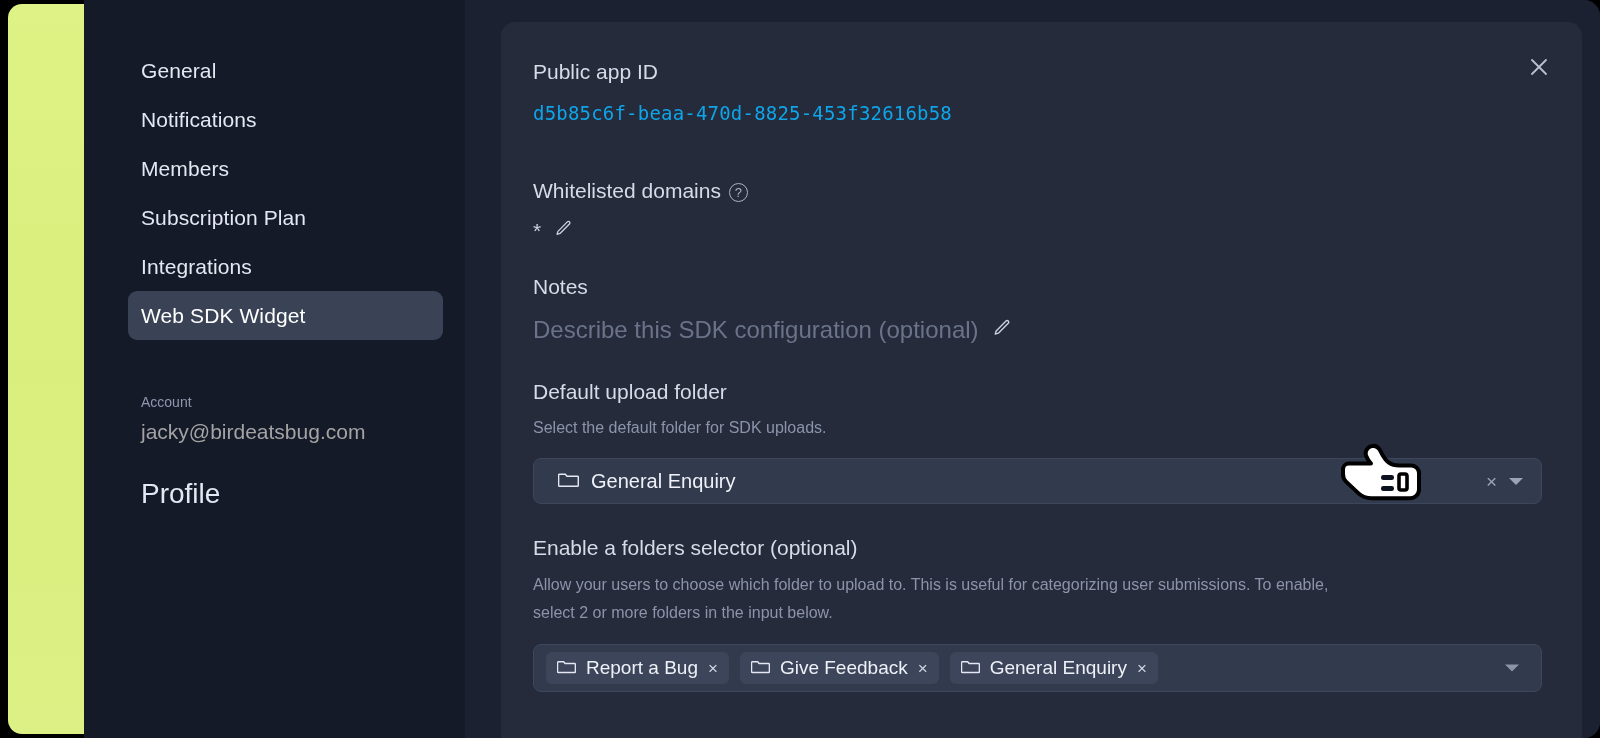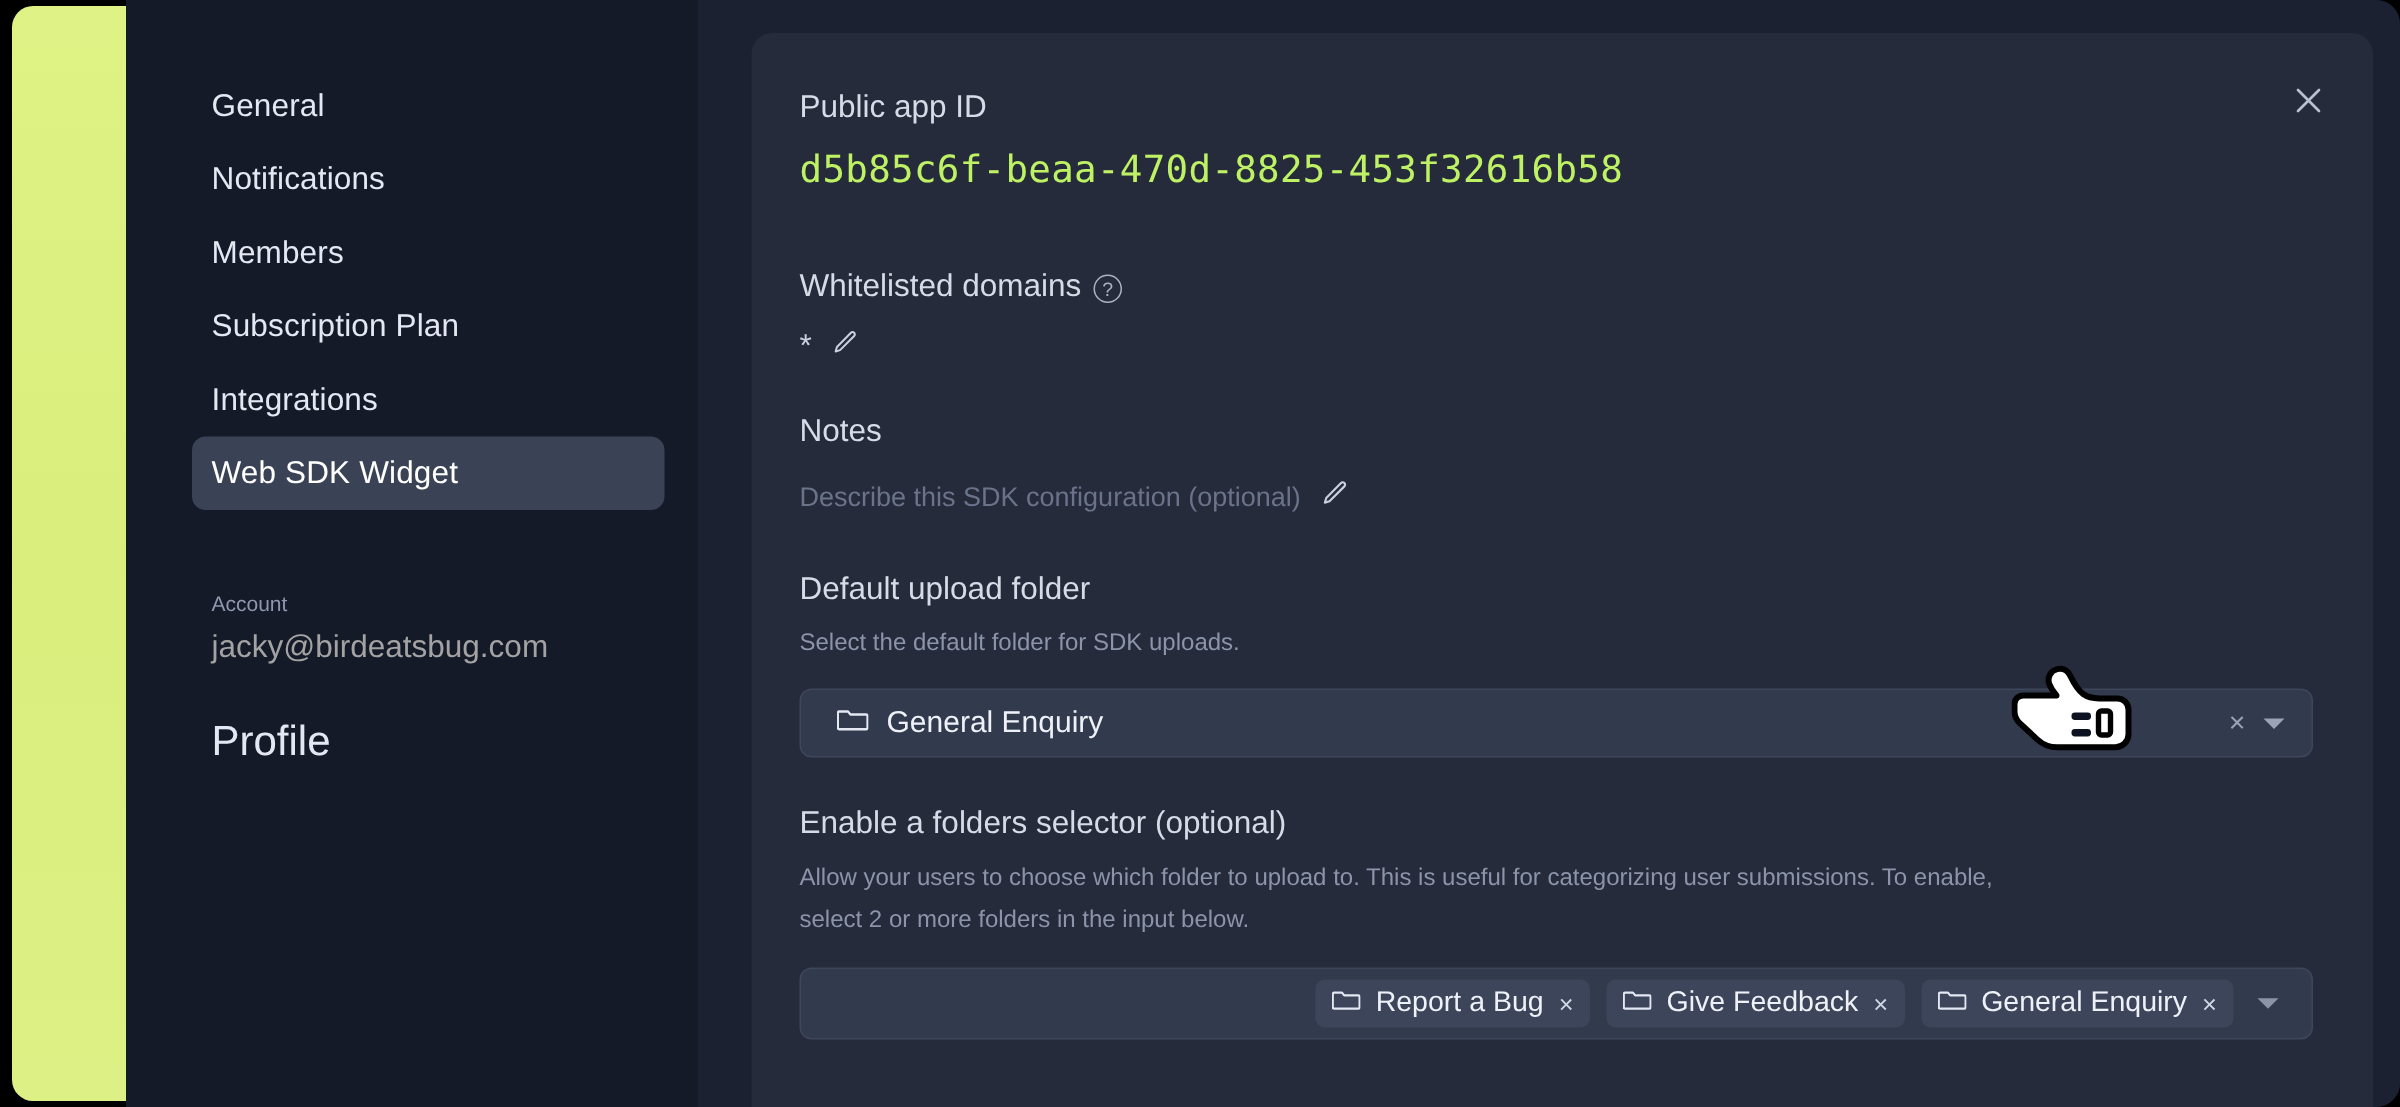--- a/index.html
+++ b/index.html
@@ -148,9 +148,9 @@
     line-height: 28px;
   }
   .mono-value {
-    color: #bef264;
+    color: #0ea5e9;
     font-family: "DejaVu Sans Mono", "Liberation Mono", monospace;
-    font-size: 25px;
+    font-size: 19px;
     letter-spacing: 0.2px;
     line-height: 28px;
   }

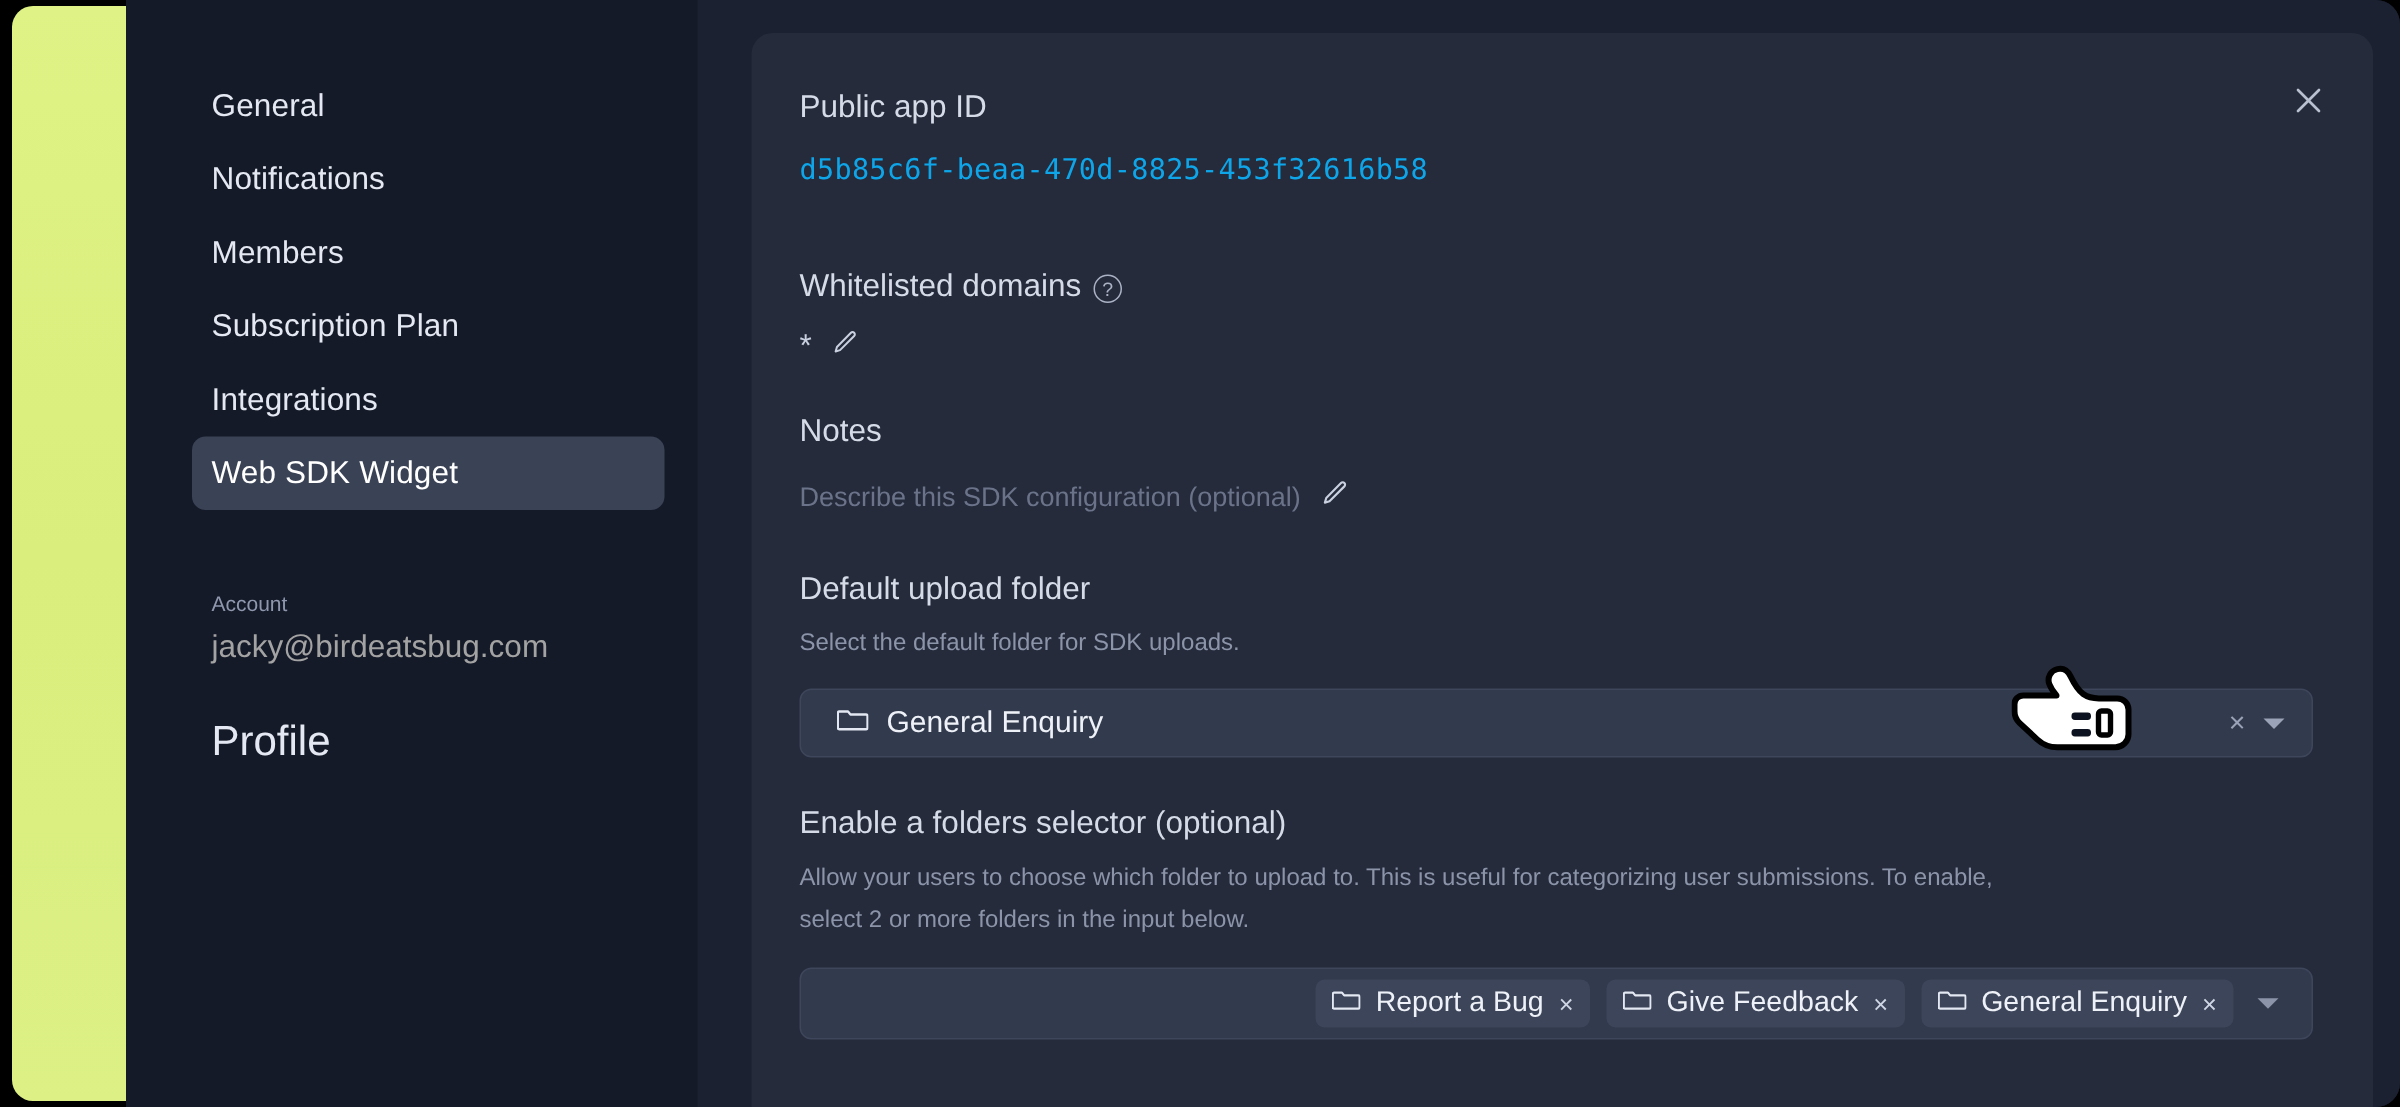--- a/index.html
+++ b/index.html
@@ -186,7 +186,7 @@
   }
   .placeholder-text {
     color: #6a7389;
-    font-size: 18px;
+    font-size: 24px;
     line-height: 28px;
   }
 

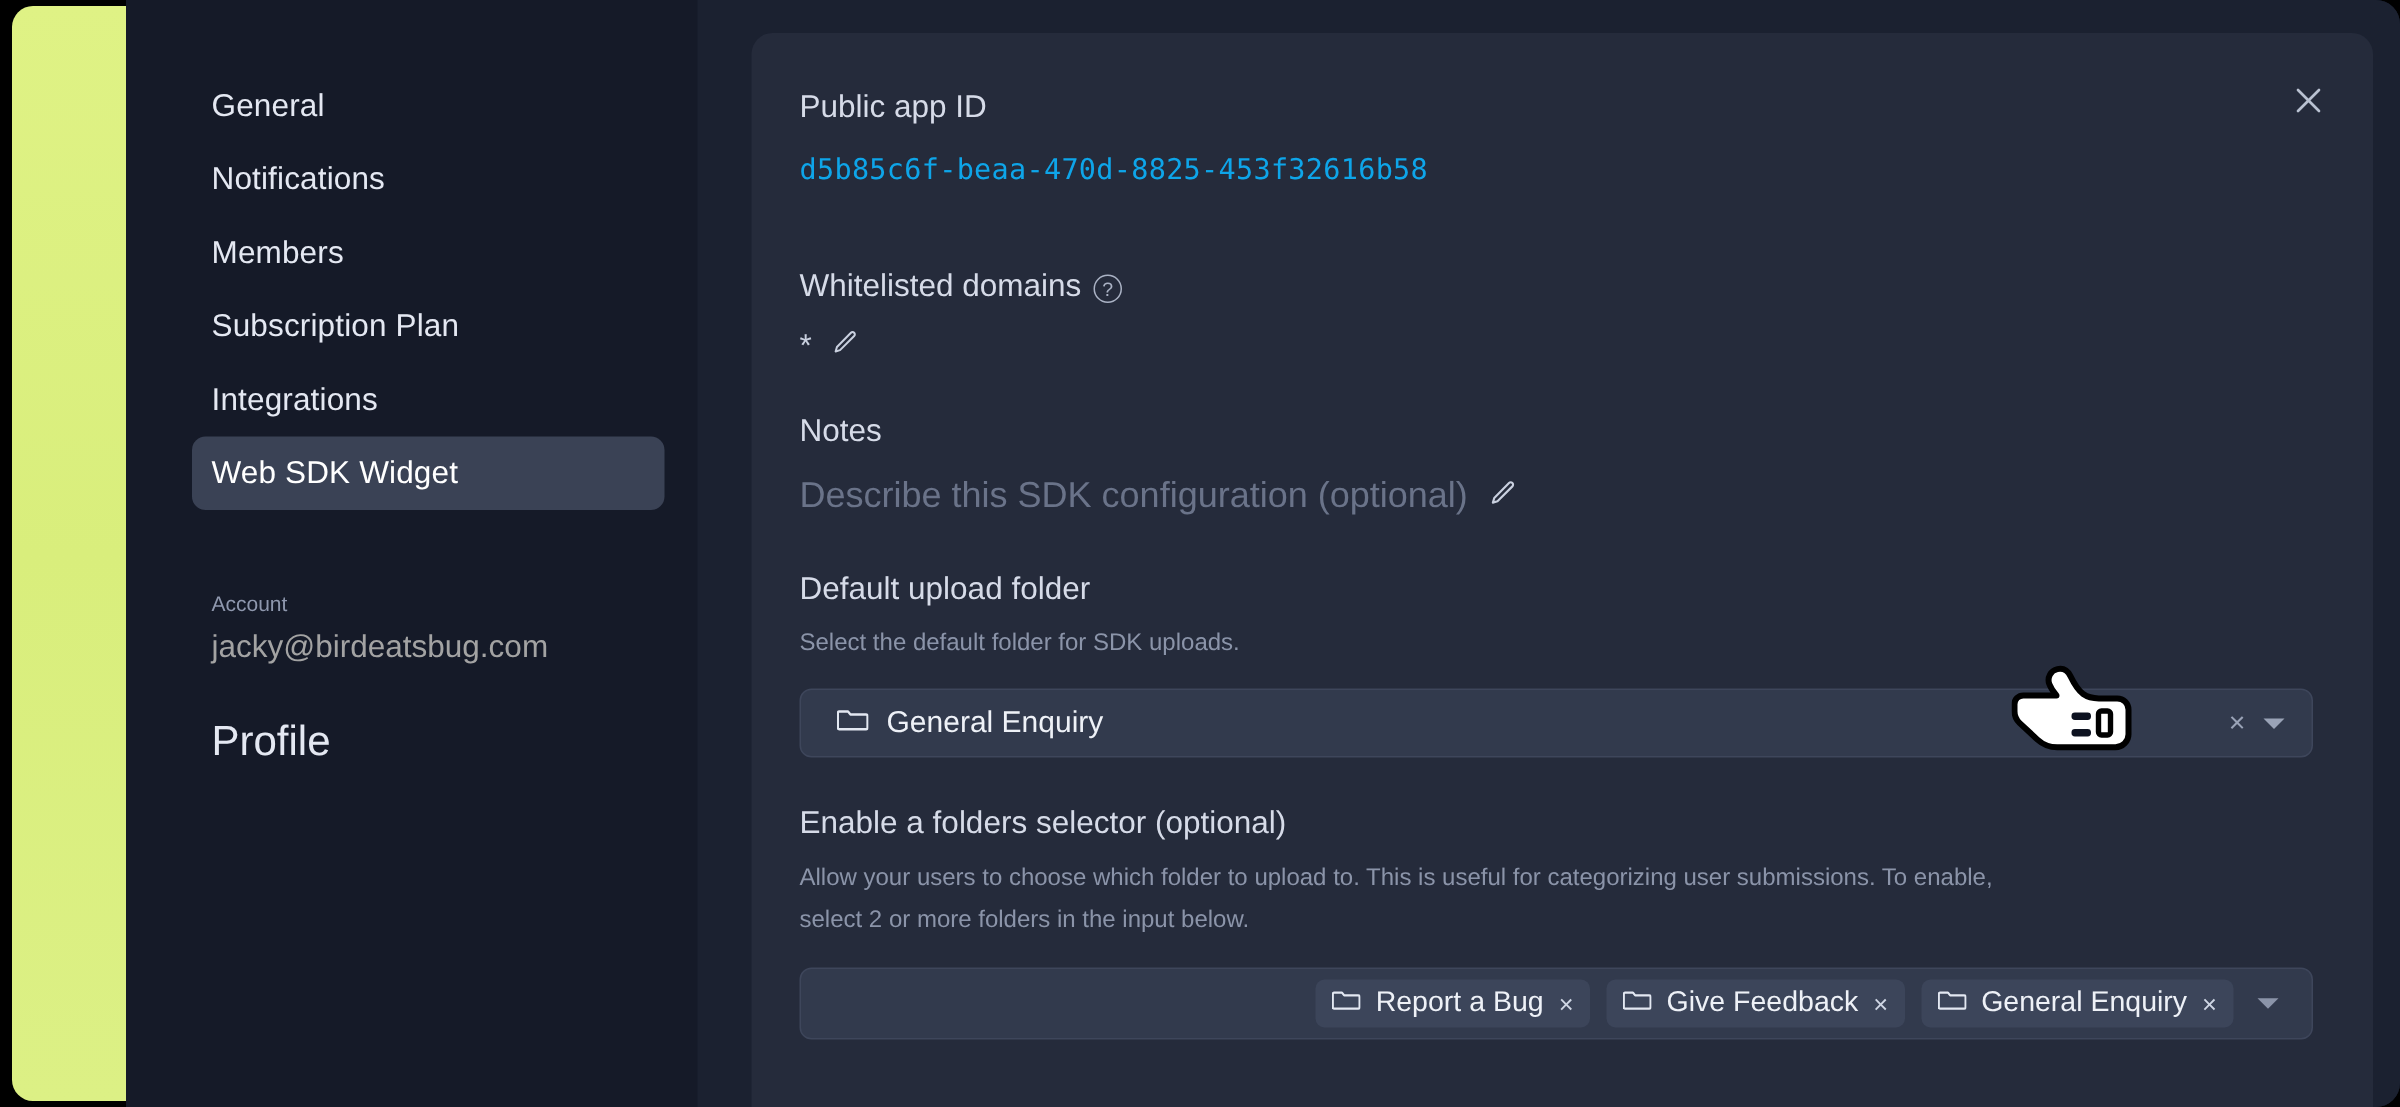--- a/index.html
+++ b/index.html
@@ -247,7 +247,6 @@
     gap: 11px;
     padding: 0 52px 0 12px;
     cursor: pointer;
-    justify-content: flex-end;
   }
   .tag {
     display: flex;

